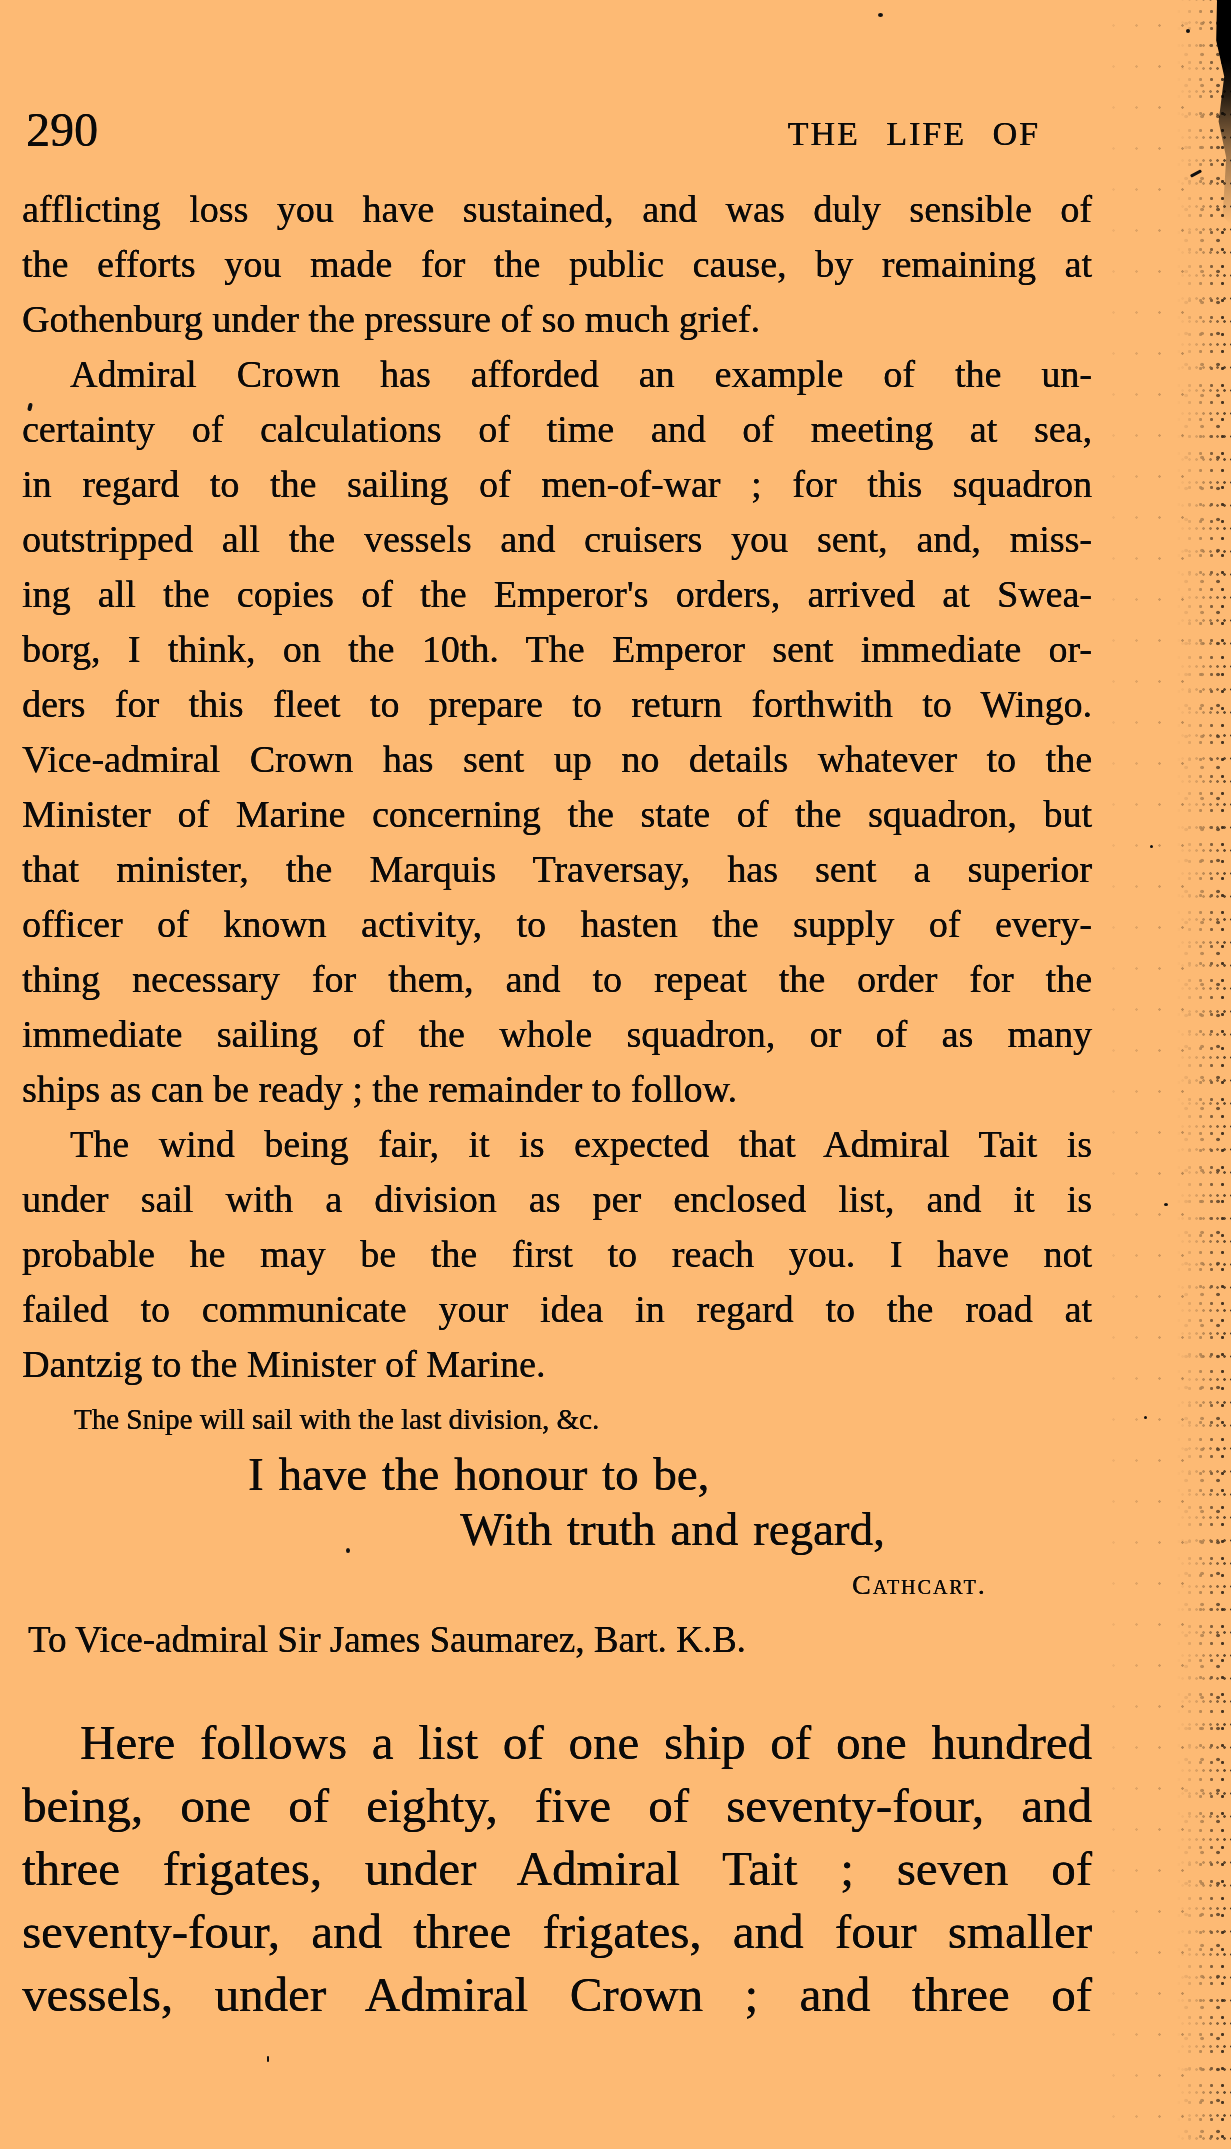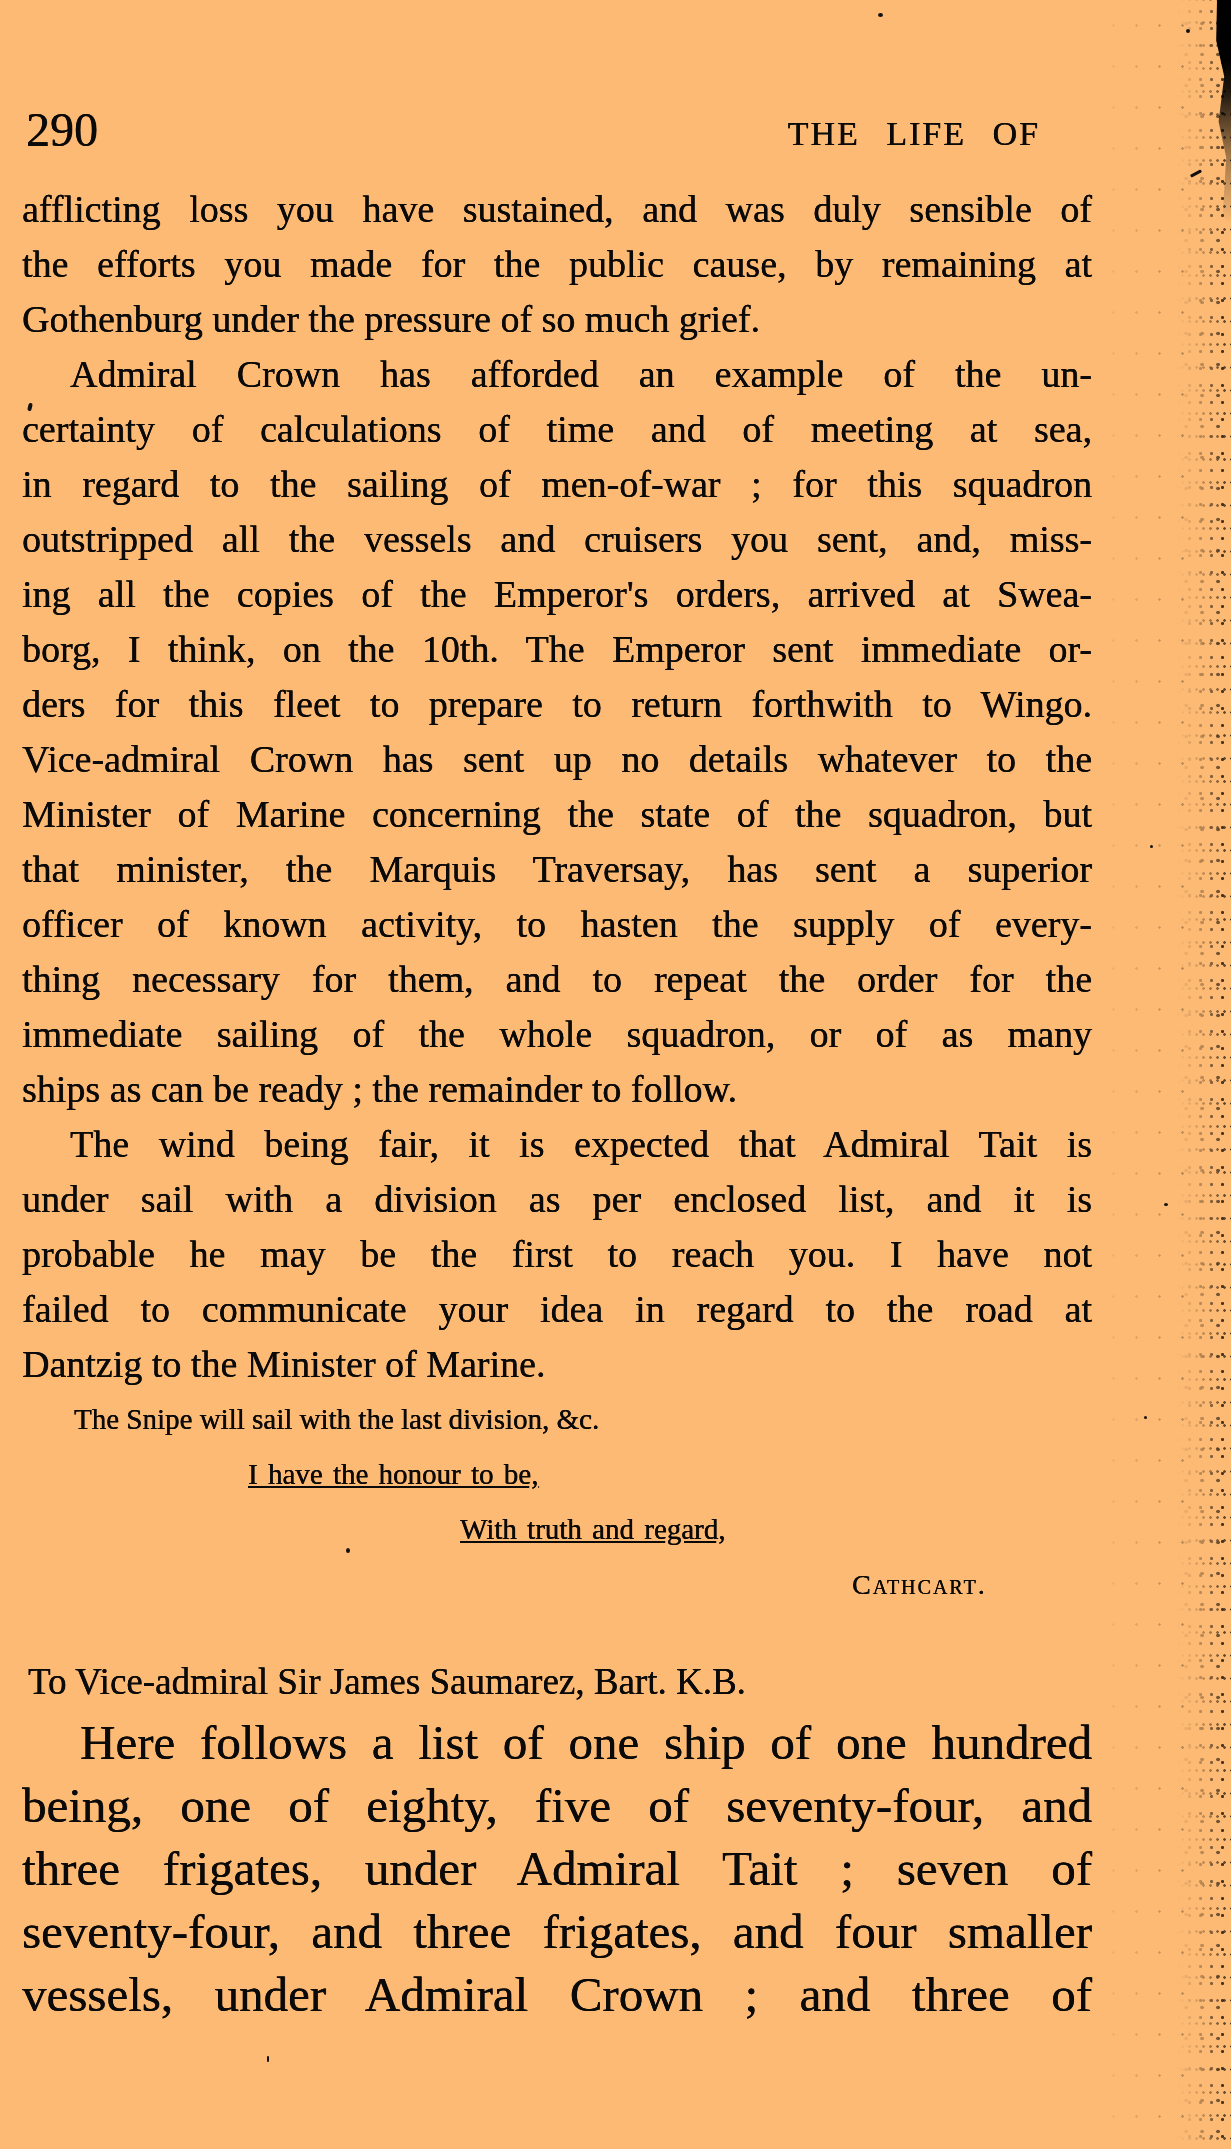--- a/index.html
+++ b/index.html
@@ -28,7 +28,7 @@
   .letter .ln.indent{text-indent:48px;}
 
   .snipe{font-size:29px;padding-left:52px;line-height:55px;}
-  .val{font-size:29px;word-spacing:3px;line-height:55px;text-decoration:underline;}
+  .val{font-size:47px;word-spacing:3px;line-height:55px;}
   .val1{padding-left:226px;}
   .val2{padding-left:438px;}
   .sig{font-size:28px;padding-left:830px;font-variant:small-caps;letter-spacing:2px;line-height:55px;}

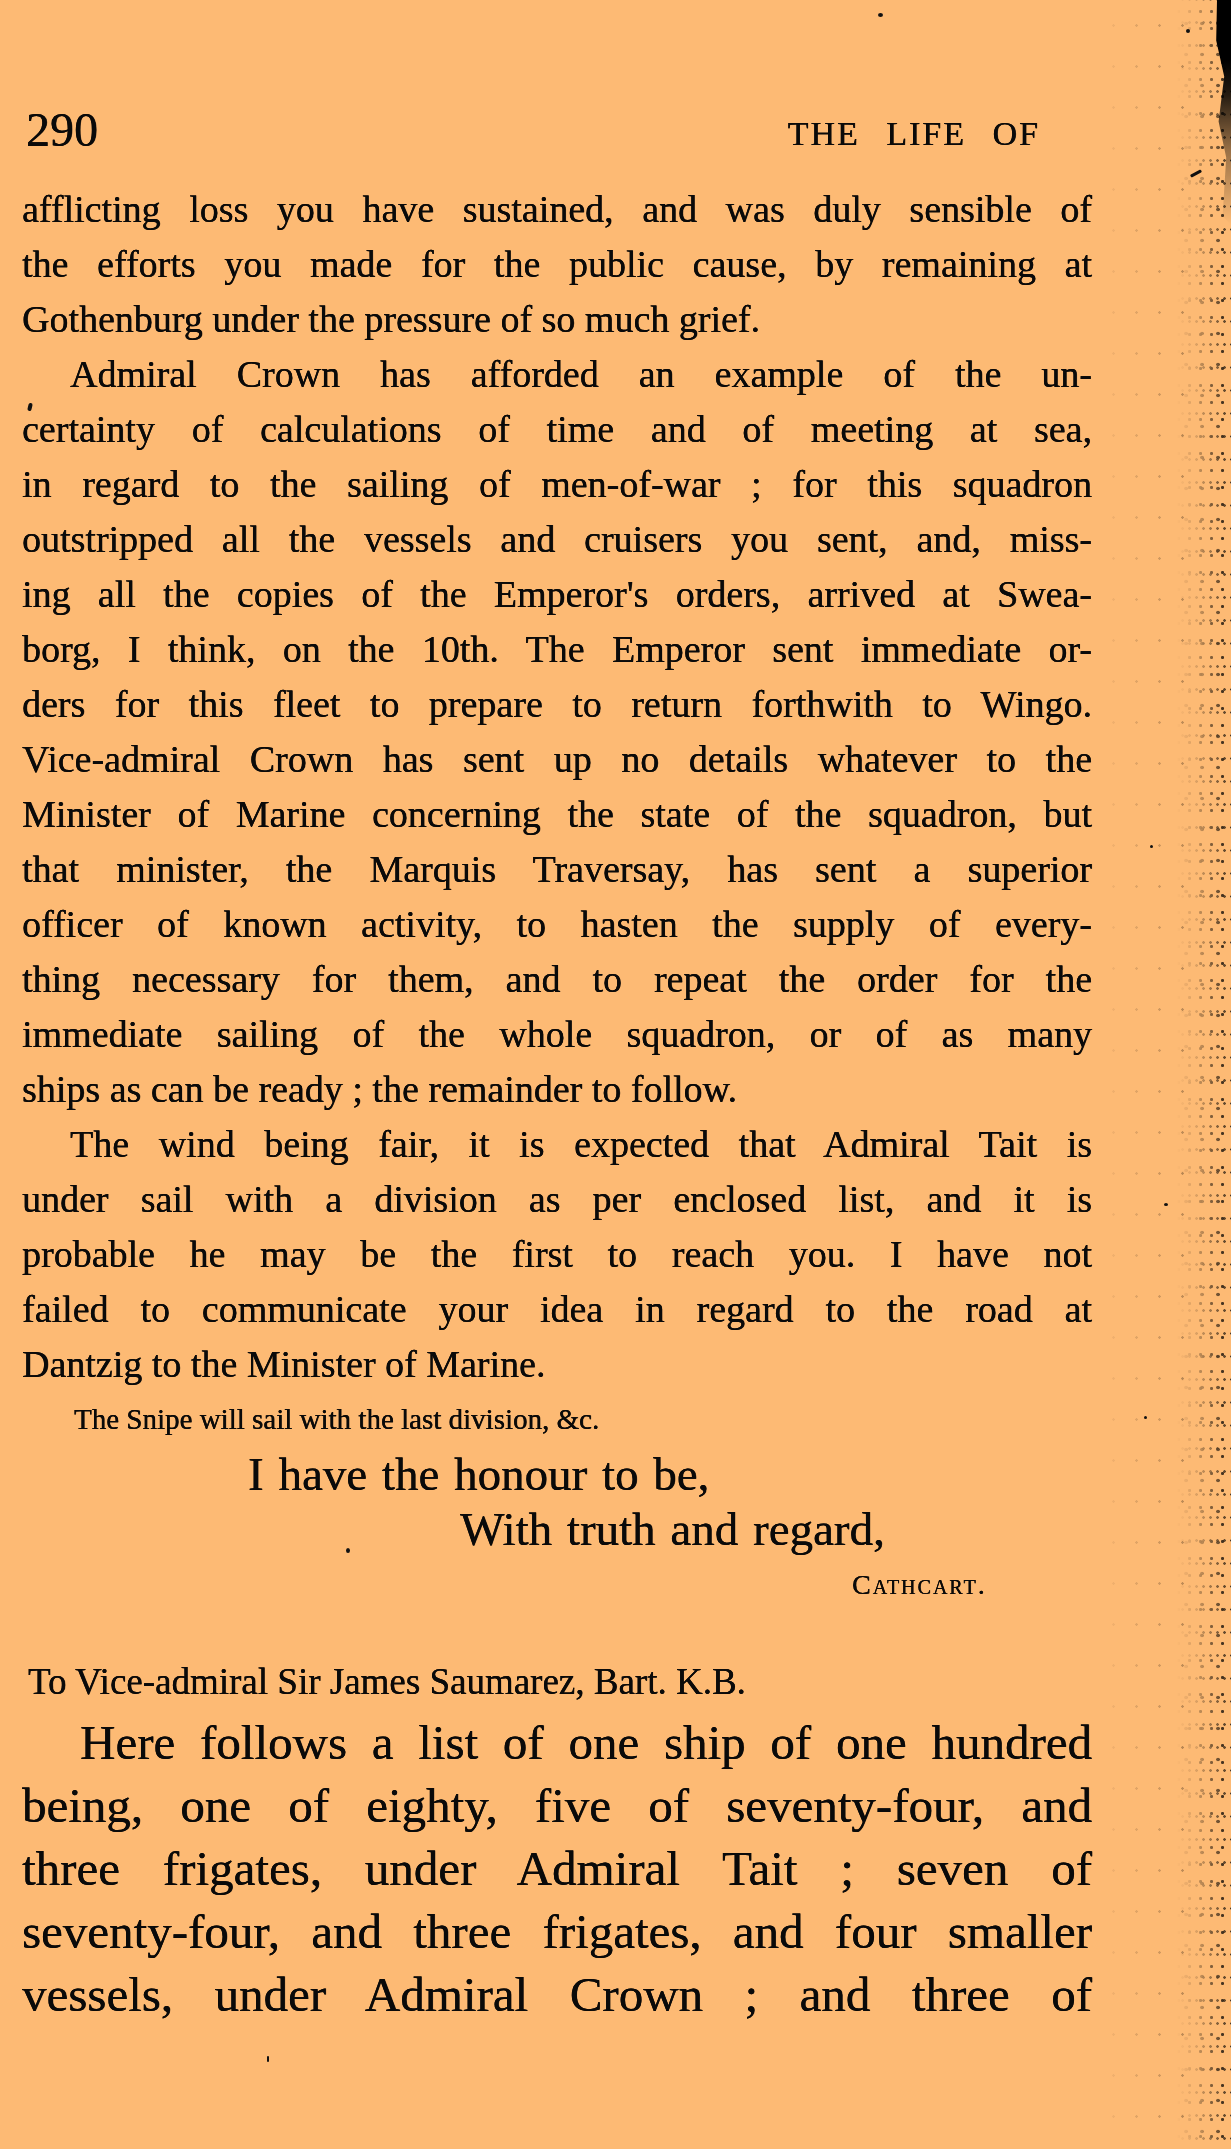--- a/index.html
+++ b/index.html
@@ -32,7 +32,7 @@
   .val1{padding-left:226px;}
   .val2{padding-left:438px;}
   .sig{font-size:28px;padding-left:830px;font-variant:small-caps;letter-spacing:2px;line-height:55px;}
-  .addr{font-size:37px;padding-left:6px;line-height:55px;margin-top:42px;}
+  .addr{font-size:37px;padding-left:6px;line-height:55px;}
 
   
   .bigpara{position:absolute;left:22px;top:1711px;width:1070px;font-size:49px;line-height:63px;}

